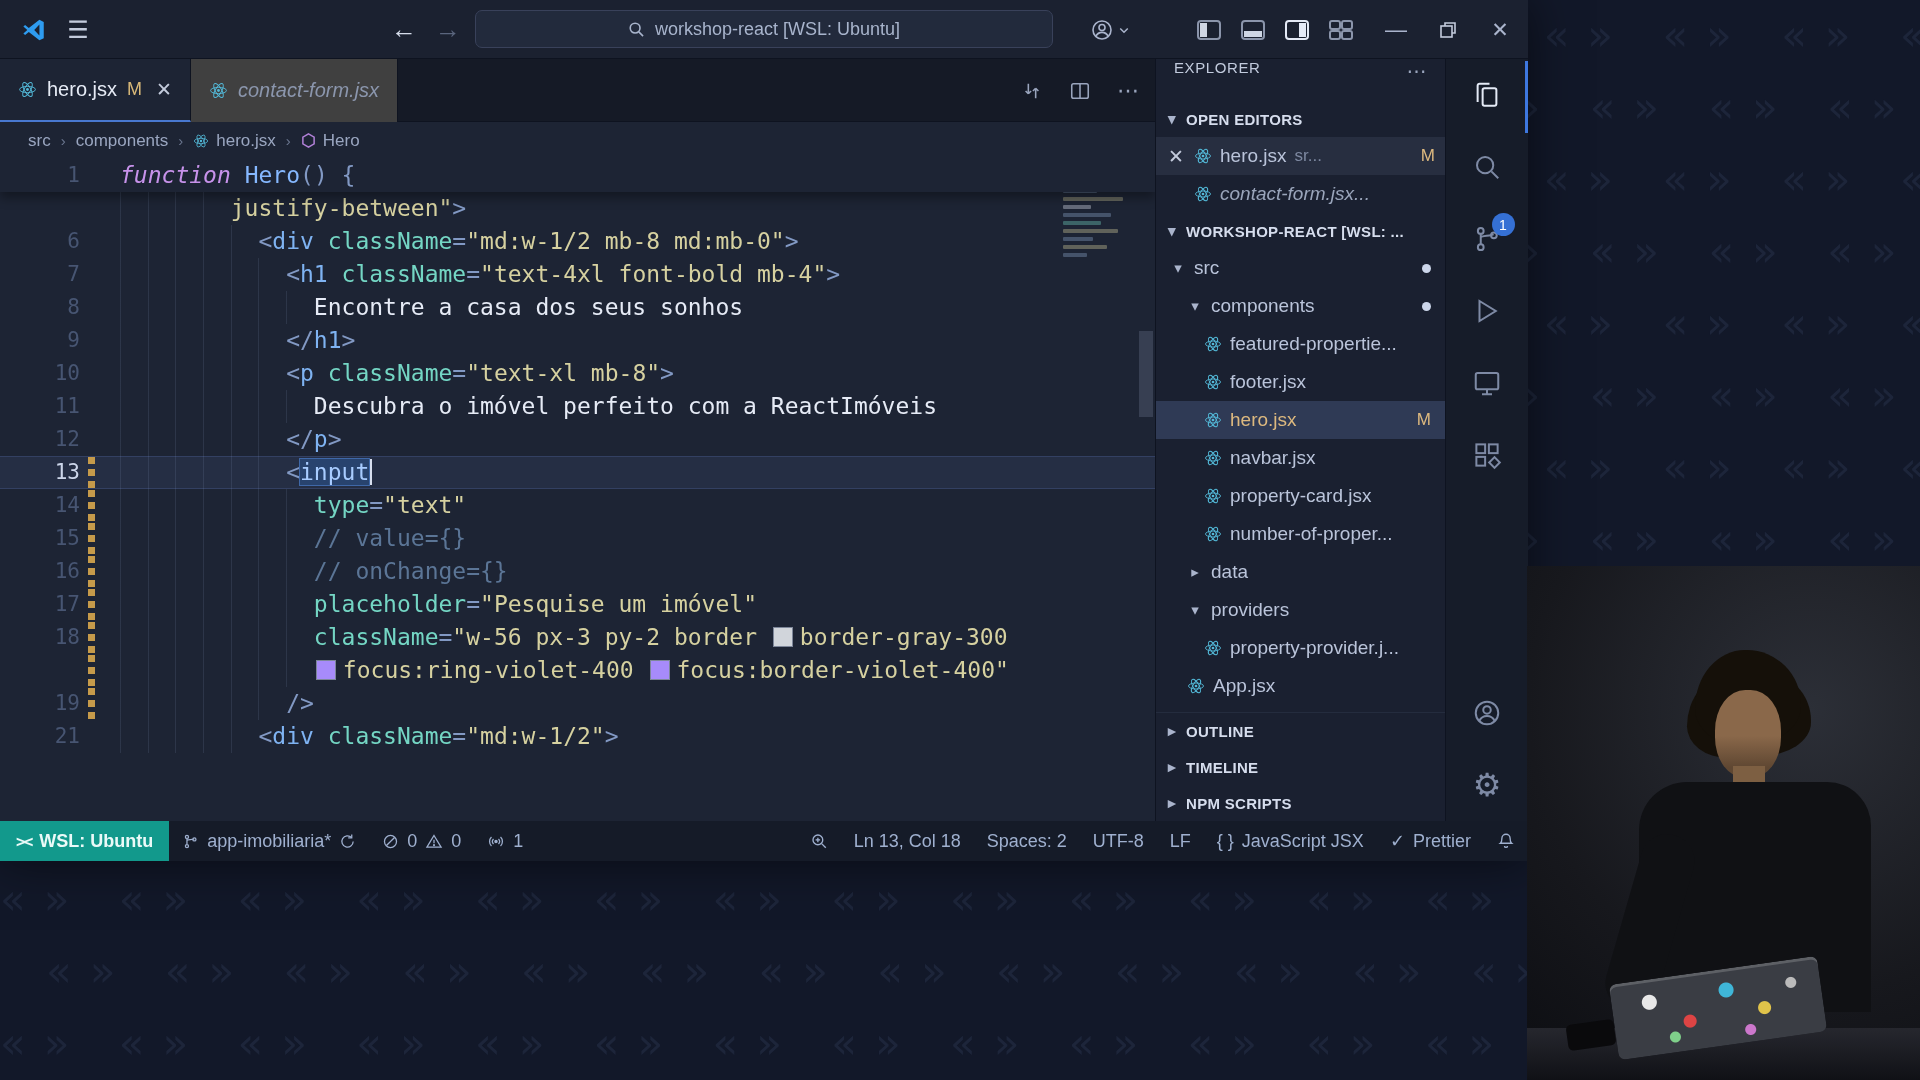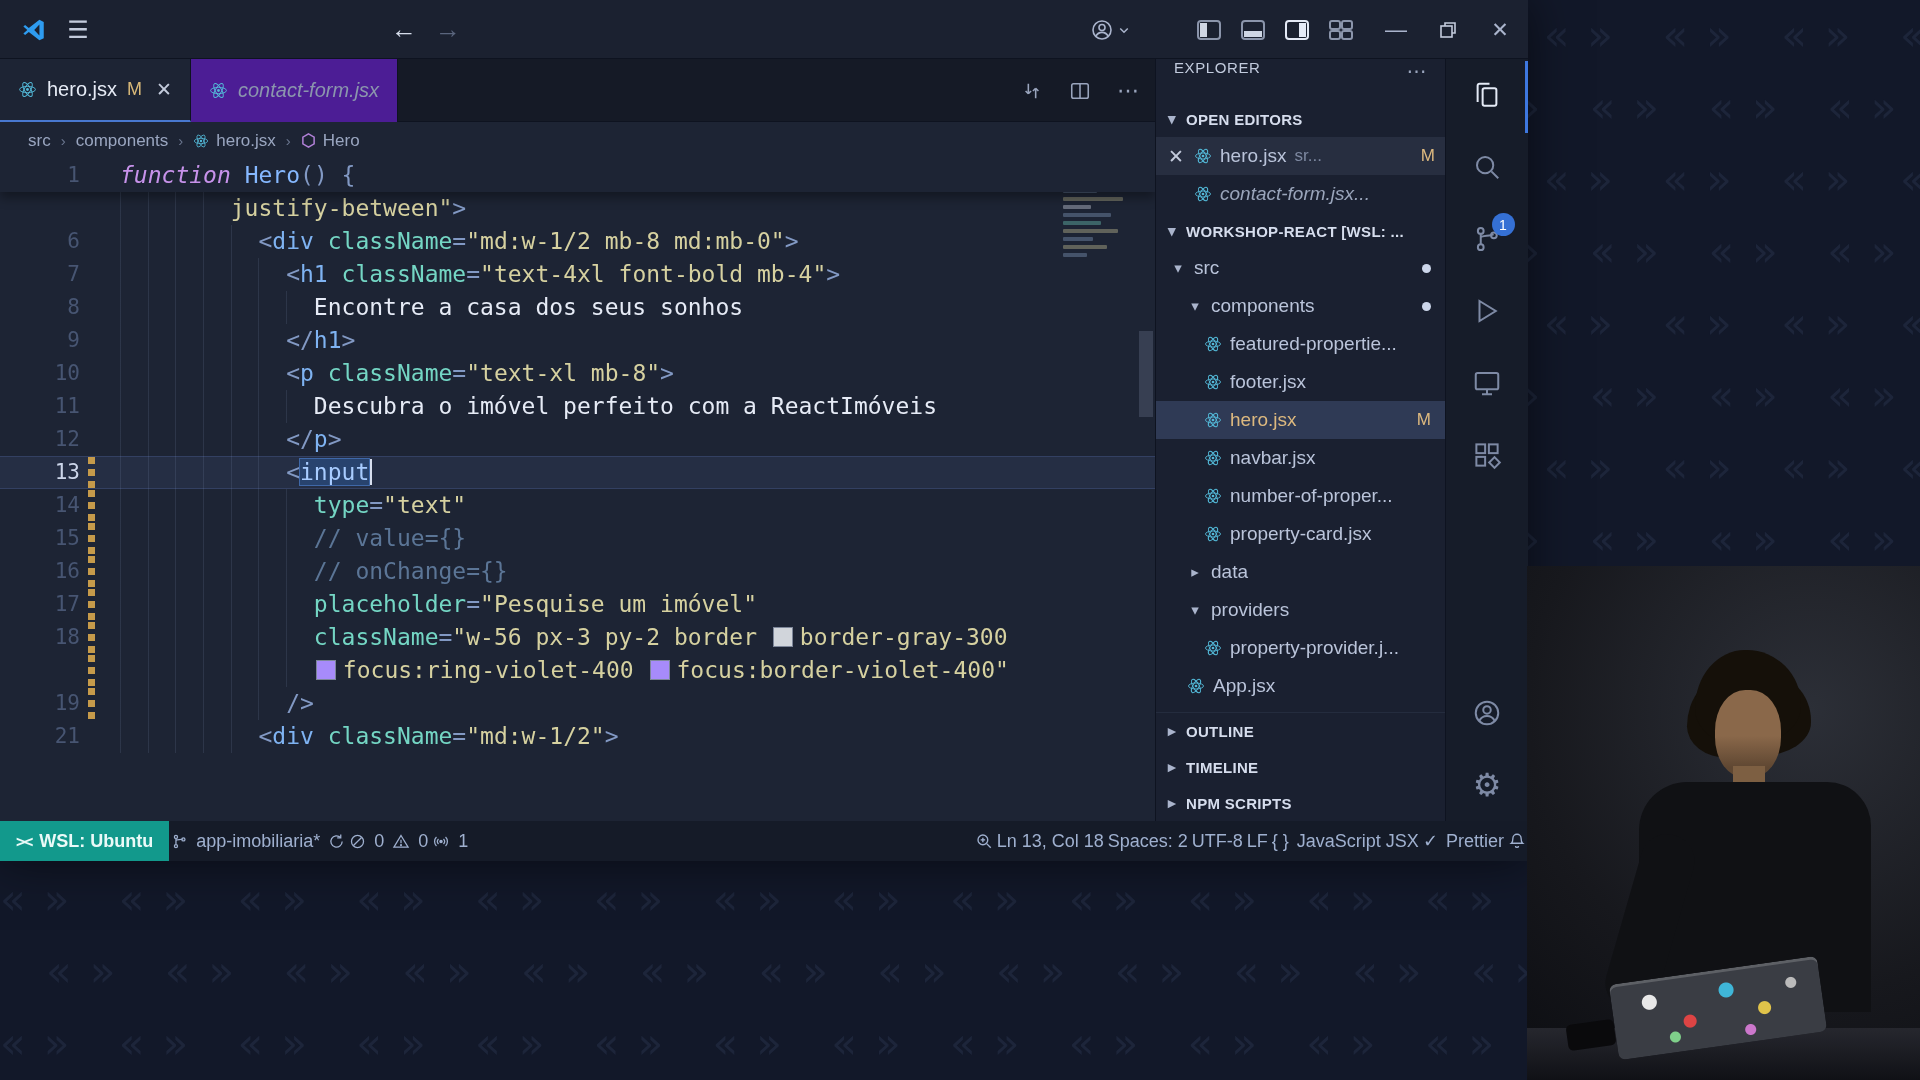--- a/index.html
+++ b/index.html
@@ -201,6 +201,15 @@
     <div class="tb-item tb-menu">☰</div>
     <div class="tb-item tb-back">←</div>
     <div class="tb-item tb-fwd">→</div>
+    <div class="tb-search">
+      <span>
+        <svg width="17" height="17" viewBox="0 0 16 16">
+              <circle cx="6.7" cy="6.7" r="4.6" fill="none" stroke="#a8b4cc" stroke-width="1.5"></circle>
+              <line x1="10.2" y1="10.2" x2="14.2" y2="14.2" stroke="#a8b4cc" stroke-width="1.5"></line>
+            </svg>
+      </span>
+      <span>workshop-react [WSL: Ubuntu]</span>
+    </div>
     <div class="tb-item tb-account">
       <svg width="24" height="24" viewBox="0 0 24 24" fill="none" stroke="#aab4cc" stroke-width="1.6">
             <circle cx="12" cy="12" r="9"></circle>

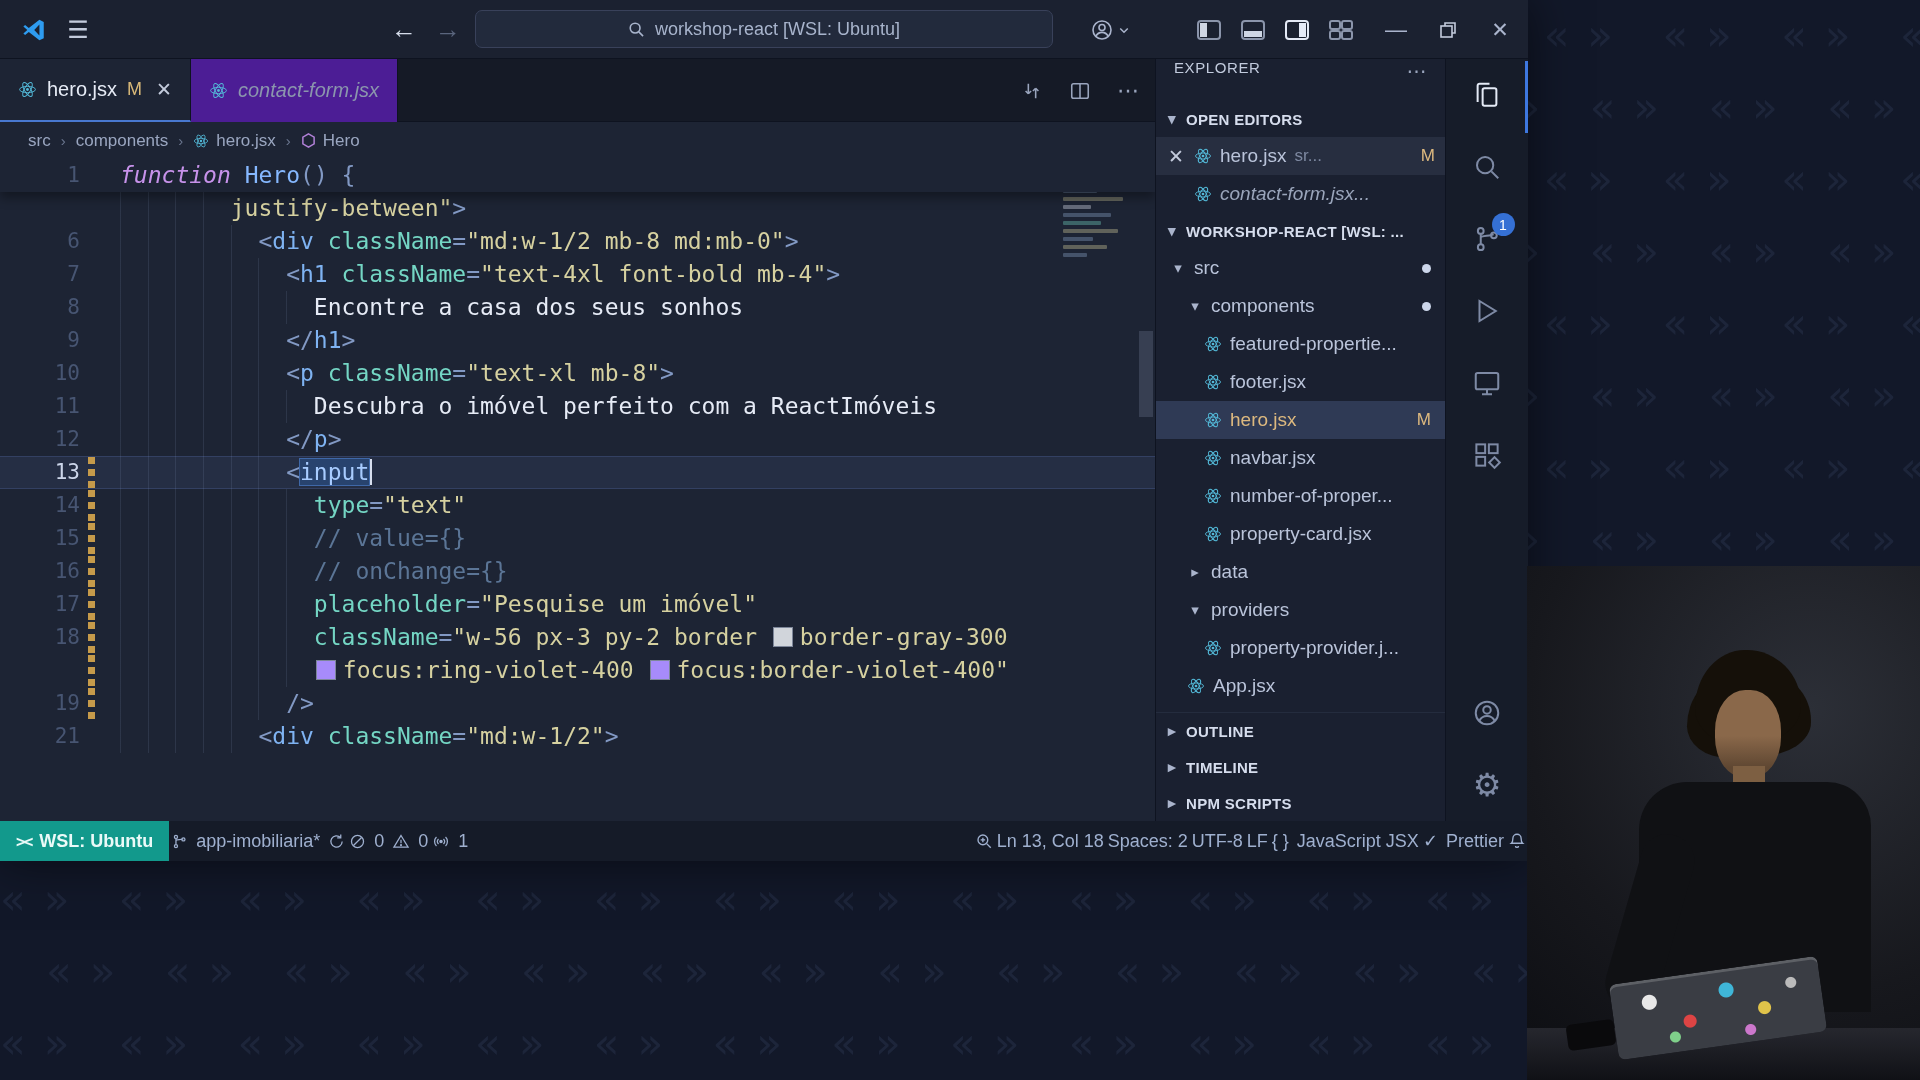--- a/index.html
+++ b/index.html
@@ -46,7 +46,7 @@
   .tab { height:63px; display:flex; align-items:center; gap:10px; padding:0 18px;
          border-right:1px solid #0e1320; font-size:20px; }
   .tab.active { background:#1d2434; color:#e6ebf5; border-bottom:2px solid #4878d0; }
-  .tab.preview { background:#4c1d95; color:#8b96ad; font-style:italic; }
+  .tab.preview { background:#404040; color:#8b96ad; font-style:italic; }
   .tab .badge-m { color:#d8b878; font-size:18px; }
   .tab .close-x { color:#c3cbdc; font-size:19px; margin-left:4px; }
   .tab-actions { position:absolute; right:16px; top:0; height:63px; display:flex;

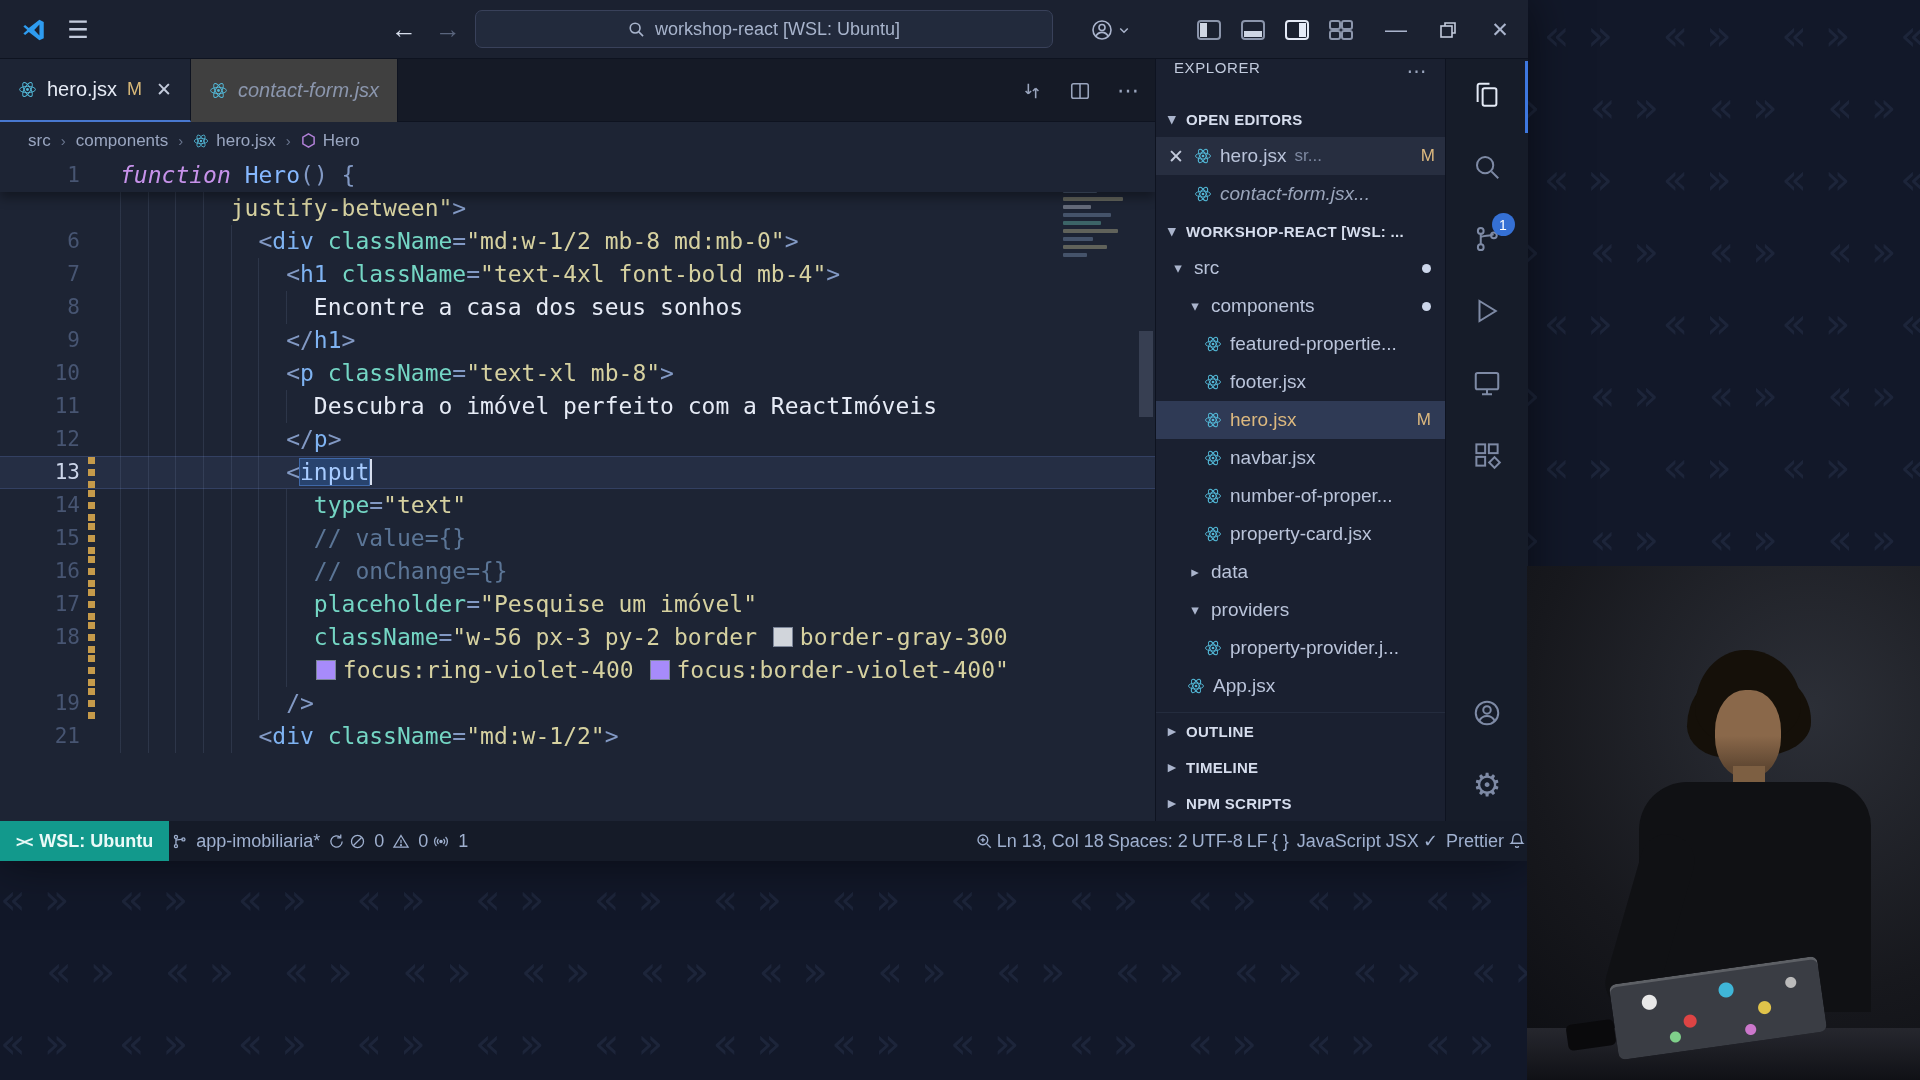--- a/index.html
+++ b/index.html
@@ -495,20 +495,20 @@
                   <circle cx="12" cy="12" r="1.8" fill="#53b9d8"></circle>
                 </svg>
               </span>
+              <span class="lbl">property-card.jsx</span>
+            </div>
+            <div class="tree-row" style="padding-left: 48px;">
+              <span>
+                <svg width="18" height="18" viewBox="0 0 24 24">
+                  <g fill="none" stroke="#53b9d8" stroke-width="1.2">
+                    <ellipse cx="12" cy="12" rx="10" ry="4"></ellipse>
+                    <ellipse cx="12" cy="12" rx="10" ry="4" transform="rotate(60 12 12)"></ellipse>
+                    <ellipse cx="12" cy="12" rx="10" ry="4" transform="rotate(120 12 12)"></ellipse>
+                  </g>
+                  <circle cx="12" cy="12" r="1.8" fill="#53b9d8"></circle>
+                </svg>
+              </span>
               <span class="lbl">number-of-proper...</span>
-            </div>
-            <div class="tree-row" style="padding-left: 48px;">
-              <span>
-                <svg width="18" height="18" viewBox="0 0 24 24">
-                  <g fill="none" stroke="#53b9d8" stroke-width="1.2">
-                    <ellipse cx="12" cy="12" rx="10" ry="4"></ellipse>
-                    <ellipse cx="12" cy="12" rx="10" ry="4" transform="rotate(60 12 12)"></ellipse>
-                    <ellipse cx="12" cy="12" rx="10" ry="4" transform="rotate(120 12 12)"></ellipse>
-                  </g>
-                  <circle cx="12" cy="12" r="1.8" fill="#53b9d8"></circle>
-                </svg>
-              </span>
-              <span class="lbl">property-card.jsx</span>
             </div>
             <div class="tree-row" style="padding-left: 31px;">
               <span class="chev">▸</span>

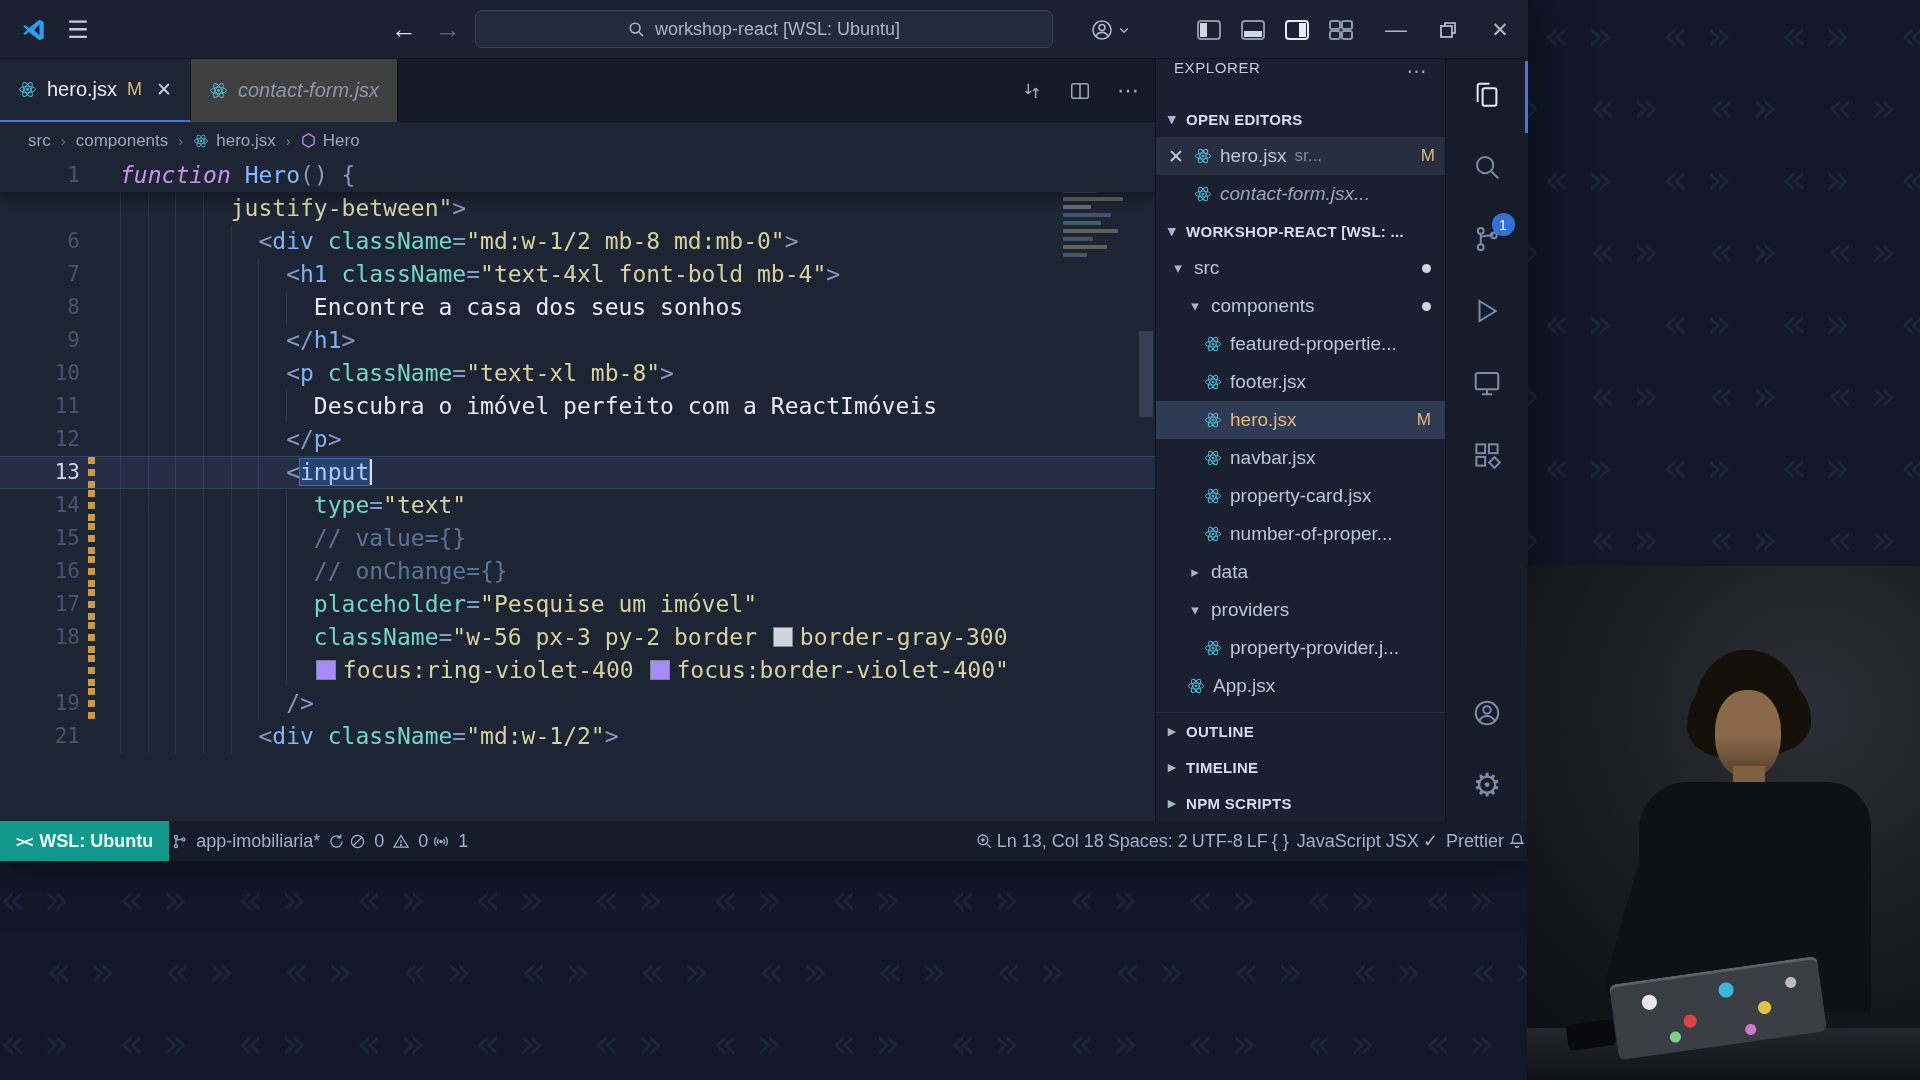--- a/index.html
+++ b/index.html
@@ -131,7 +131,7 @@
   
   .statusbar { position:absolute; left:0; bottom:0; right:0; height:40px; background:#151b28;
                display:flex; align-items:stretch; color:#9fb0cf; font-size:18px; }
-  .sb-item { display:flex; align-items:center; gap:8px; padding:0 2px; }
+  .sb-item { display:flex; align-items:center; gap:8px; padding:0 13px; }
   .sb-remote { background:#12998c; color:#eafaf8; font-weight:bold; padding:0 16px; }
   .sb-remote .glyph { font-family:"DejaVu Sans Mono", monospace; font-size:16px; letter-spacing:-2px; }
   .sb-right { margin-left:auto; display:flex; }

